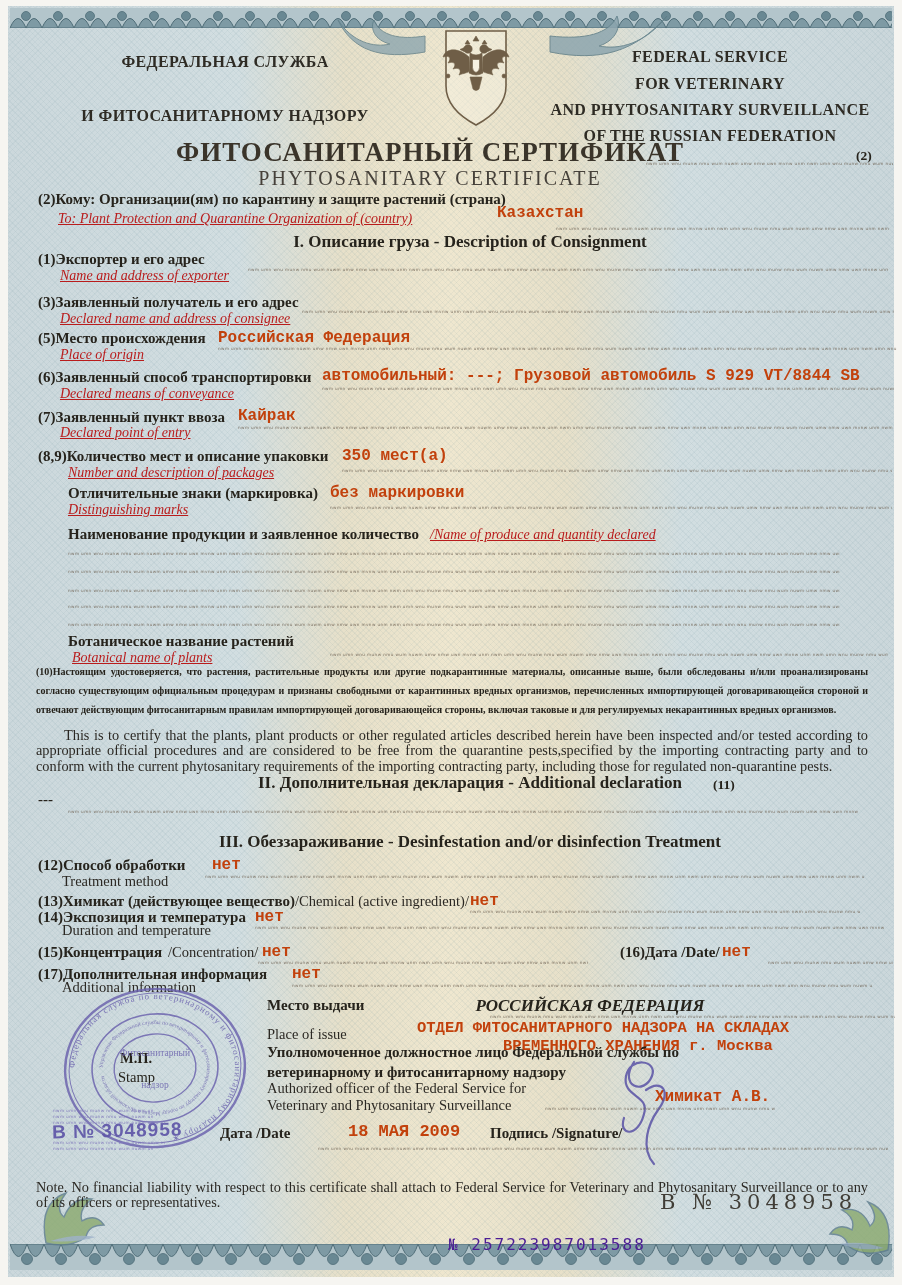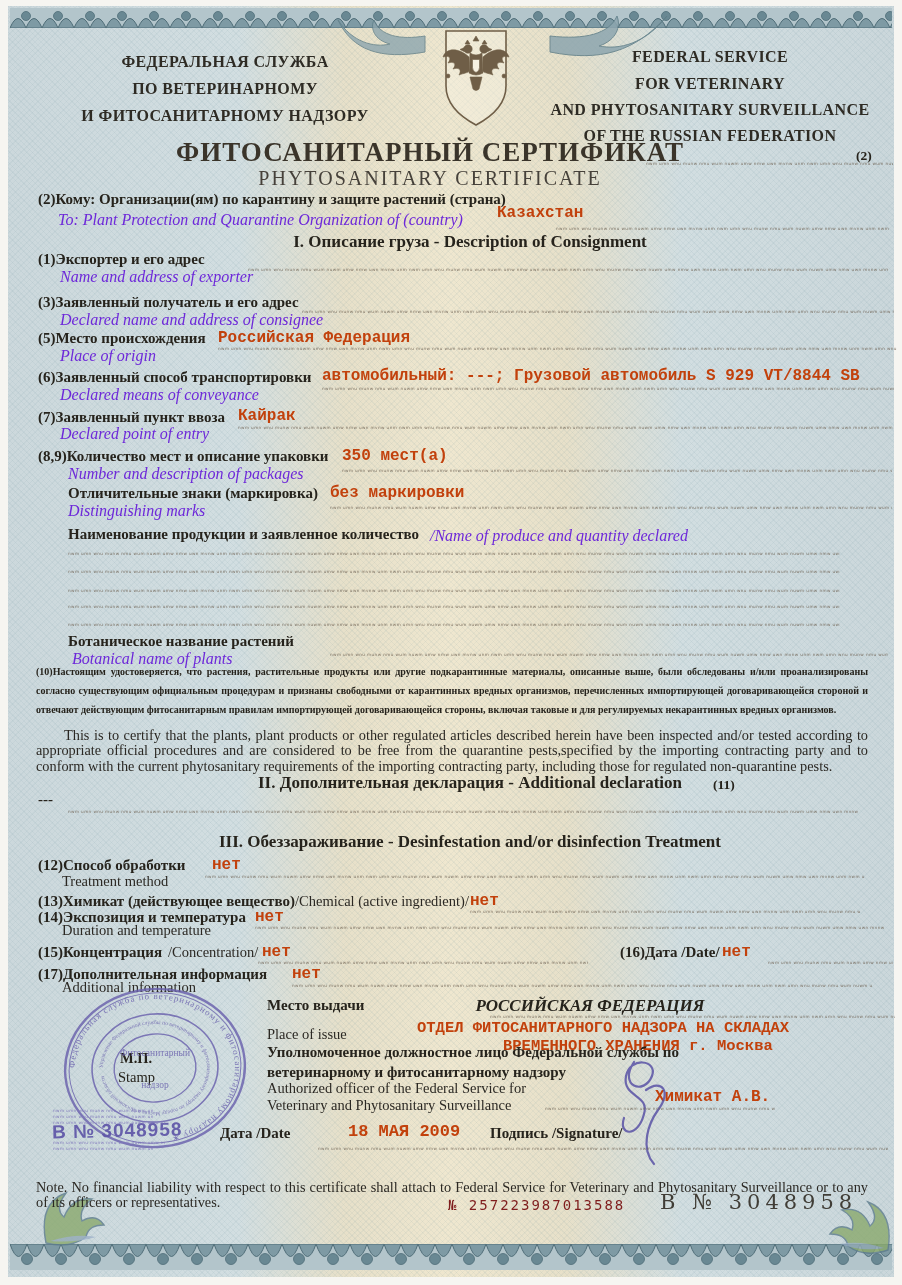--- a/index.html
+++ b/index.html
@@ -96,7 +96,6 @@
   </svg>
 
   <div class="abs hdr" style="left:50px;top:53px;width:350px">ФЕДЕРАЛЬНАЯ СЛУЖБА</div>
-  <div class="abs hdr" style="left:50px;top:80px;width:350px">ПО ВЕТЕРИНАРНОМУ</div>
   <div class="abs hdr" style="left:50px;top:107px;width:350px">И ФИТОСАНИТАРНОМУ НАДЗОРУ</div>
   <div class="abs hdr" style="left:530px;top:48px;width:360px">FEDERAL SERVICE</div>
   <div class="abs hdr" style="left:530px;top:75px;width:360px">FOR VETERINARY</div>

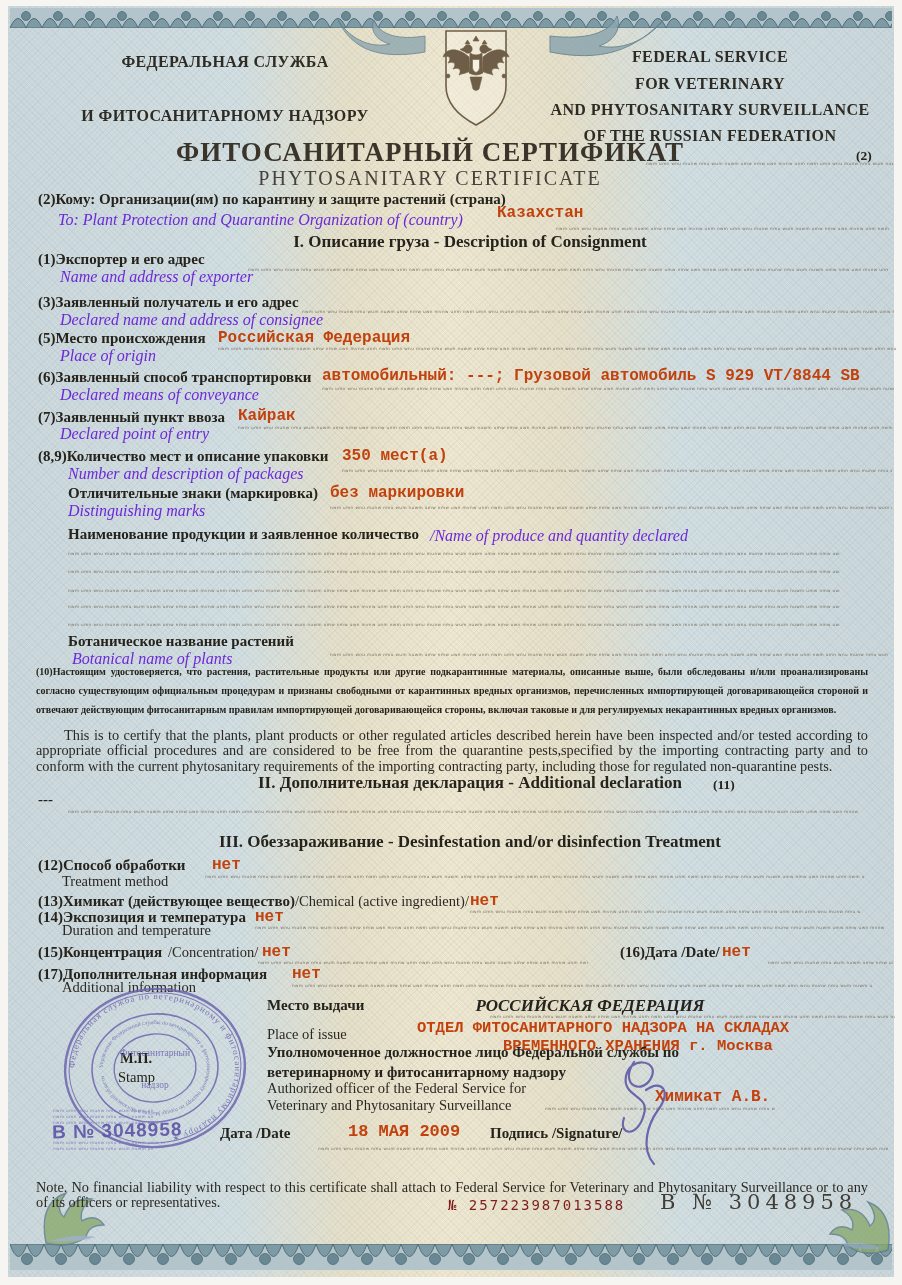--- a/index.html
+++ b/index.html
@@ -13,7 +13,7 @@
     background:repeating-linear-gradient(-45deg,rgba(96,138,150,.07) 0 1px,transparent 1px 4px);}
   .abs{position:absolute;}
   .lab{font-family:"Liberation Serif",serif;font-weight:700;font-size:15px;color:#26231c;white-space:nowrap;}
-  .sub{font-family:"Liberation Serif",serif;font-style:italic;font-size:16px;color:#6d28d9;white-space:nowrap;}
+  .sub{font-family:"Liberation Serif",serif;font-style:italic;font-size:14px;color:#b91c1c;white-space:nowrap;text-decoration:underline;}
   .subu{font-family:"Liberation Serif",serif;font-size:14.5px;color:#2b2823;white-space:nowrap;}
   .val{font-family:Liberation Mono, monospace;font-weight:700;font-size:16px;color:#c2410c;white-space:nowrap;}
   .h-sec{font-family:"Liberation Serif",serif;font-weight:700;font-size:17px;color:#26231c;text-align:center;}

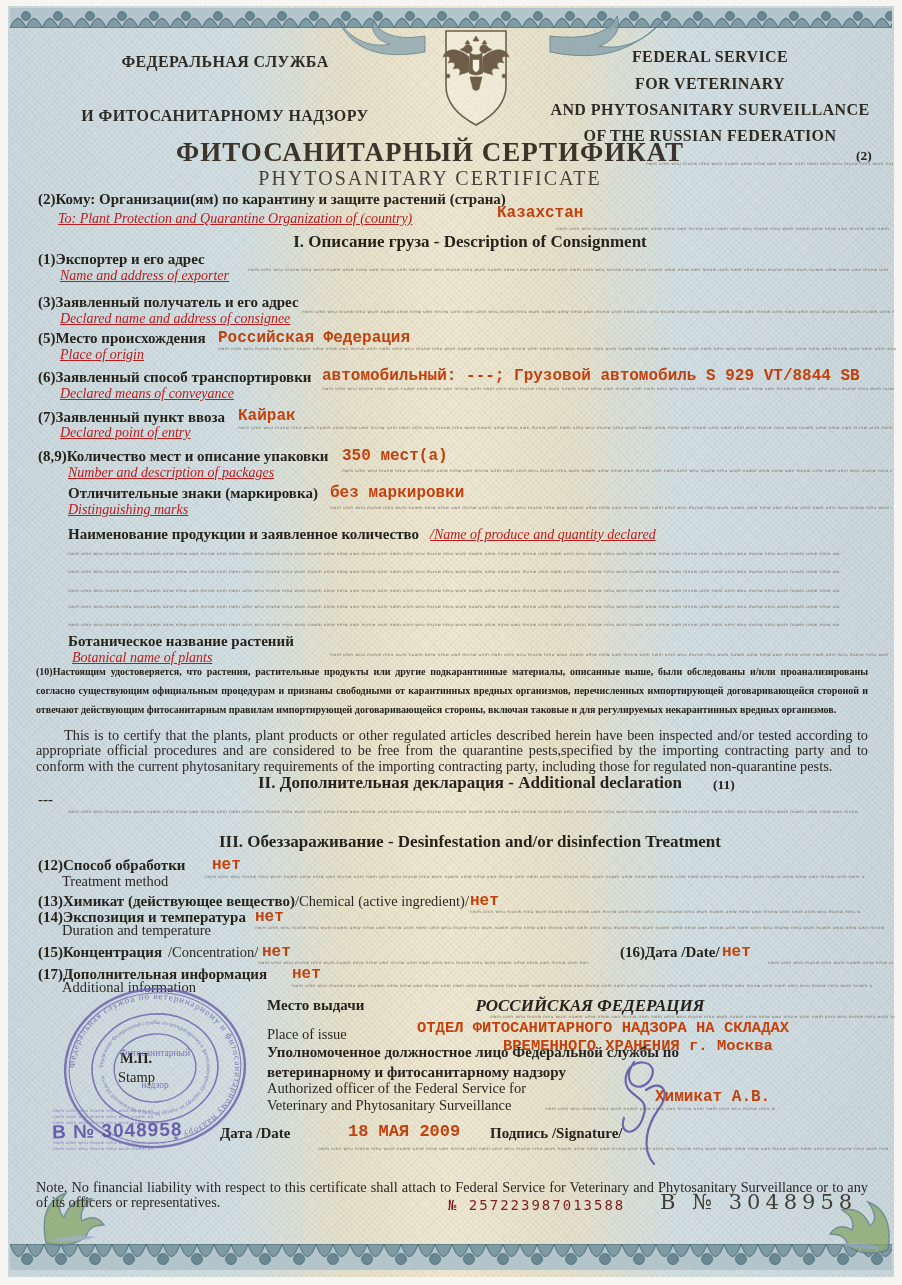--- a/index.html
+++ b/index.html
@@ -27,7 +27,7 @@
   .micro.violet{color:#8179bd;opacity:.95;}
   .serial-violet{font-family:"Liberation Sans",sans-serif;font-weight:700;font-size:19px;color:#5f56a8;
          letter-spacing:1px;transform:rotate(-1.3deg);opacity:.92;white-space:nowrap;}
-  .mono-num{font-family:"DejaVu Sans Mono",monospace;font-size:14px;color:#7f1d1d;letter-spacing:2px;white-space:nowrap;}
+  .mono-num{font-family:"DejaVu Sans Mono",monospace;font-size:16px;color:#4c1d95;letter-spacing:2px;white-space:nowrap;margin-top:38px;}
   .blank-serial{font-family:"DejaVu Serif",serif;font-size:21px;color:#403d36;letter-spacing:5px;white-space:nowrap;}
   .place-it{font-family:"Liberation Serif",serif;font-weight:700;font-style:italic;font-size:17px;color:#26231c;white-space:nowrap;}
   .officer-wrap{font-family:"Liberation Serif",serif;font-weight:700;font-size:15px;color:#26231c;line-height:20px;}

